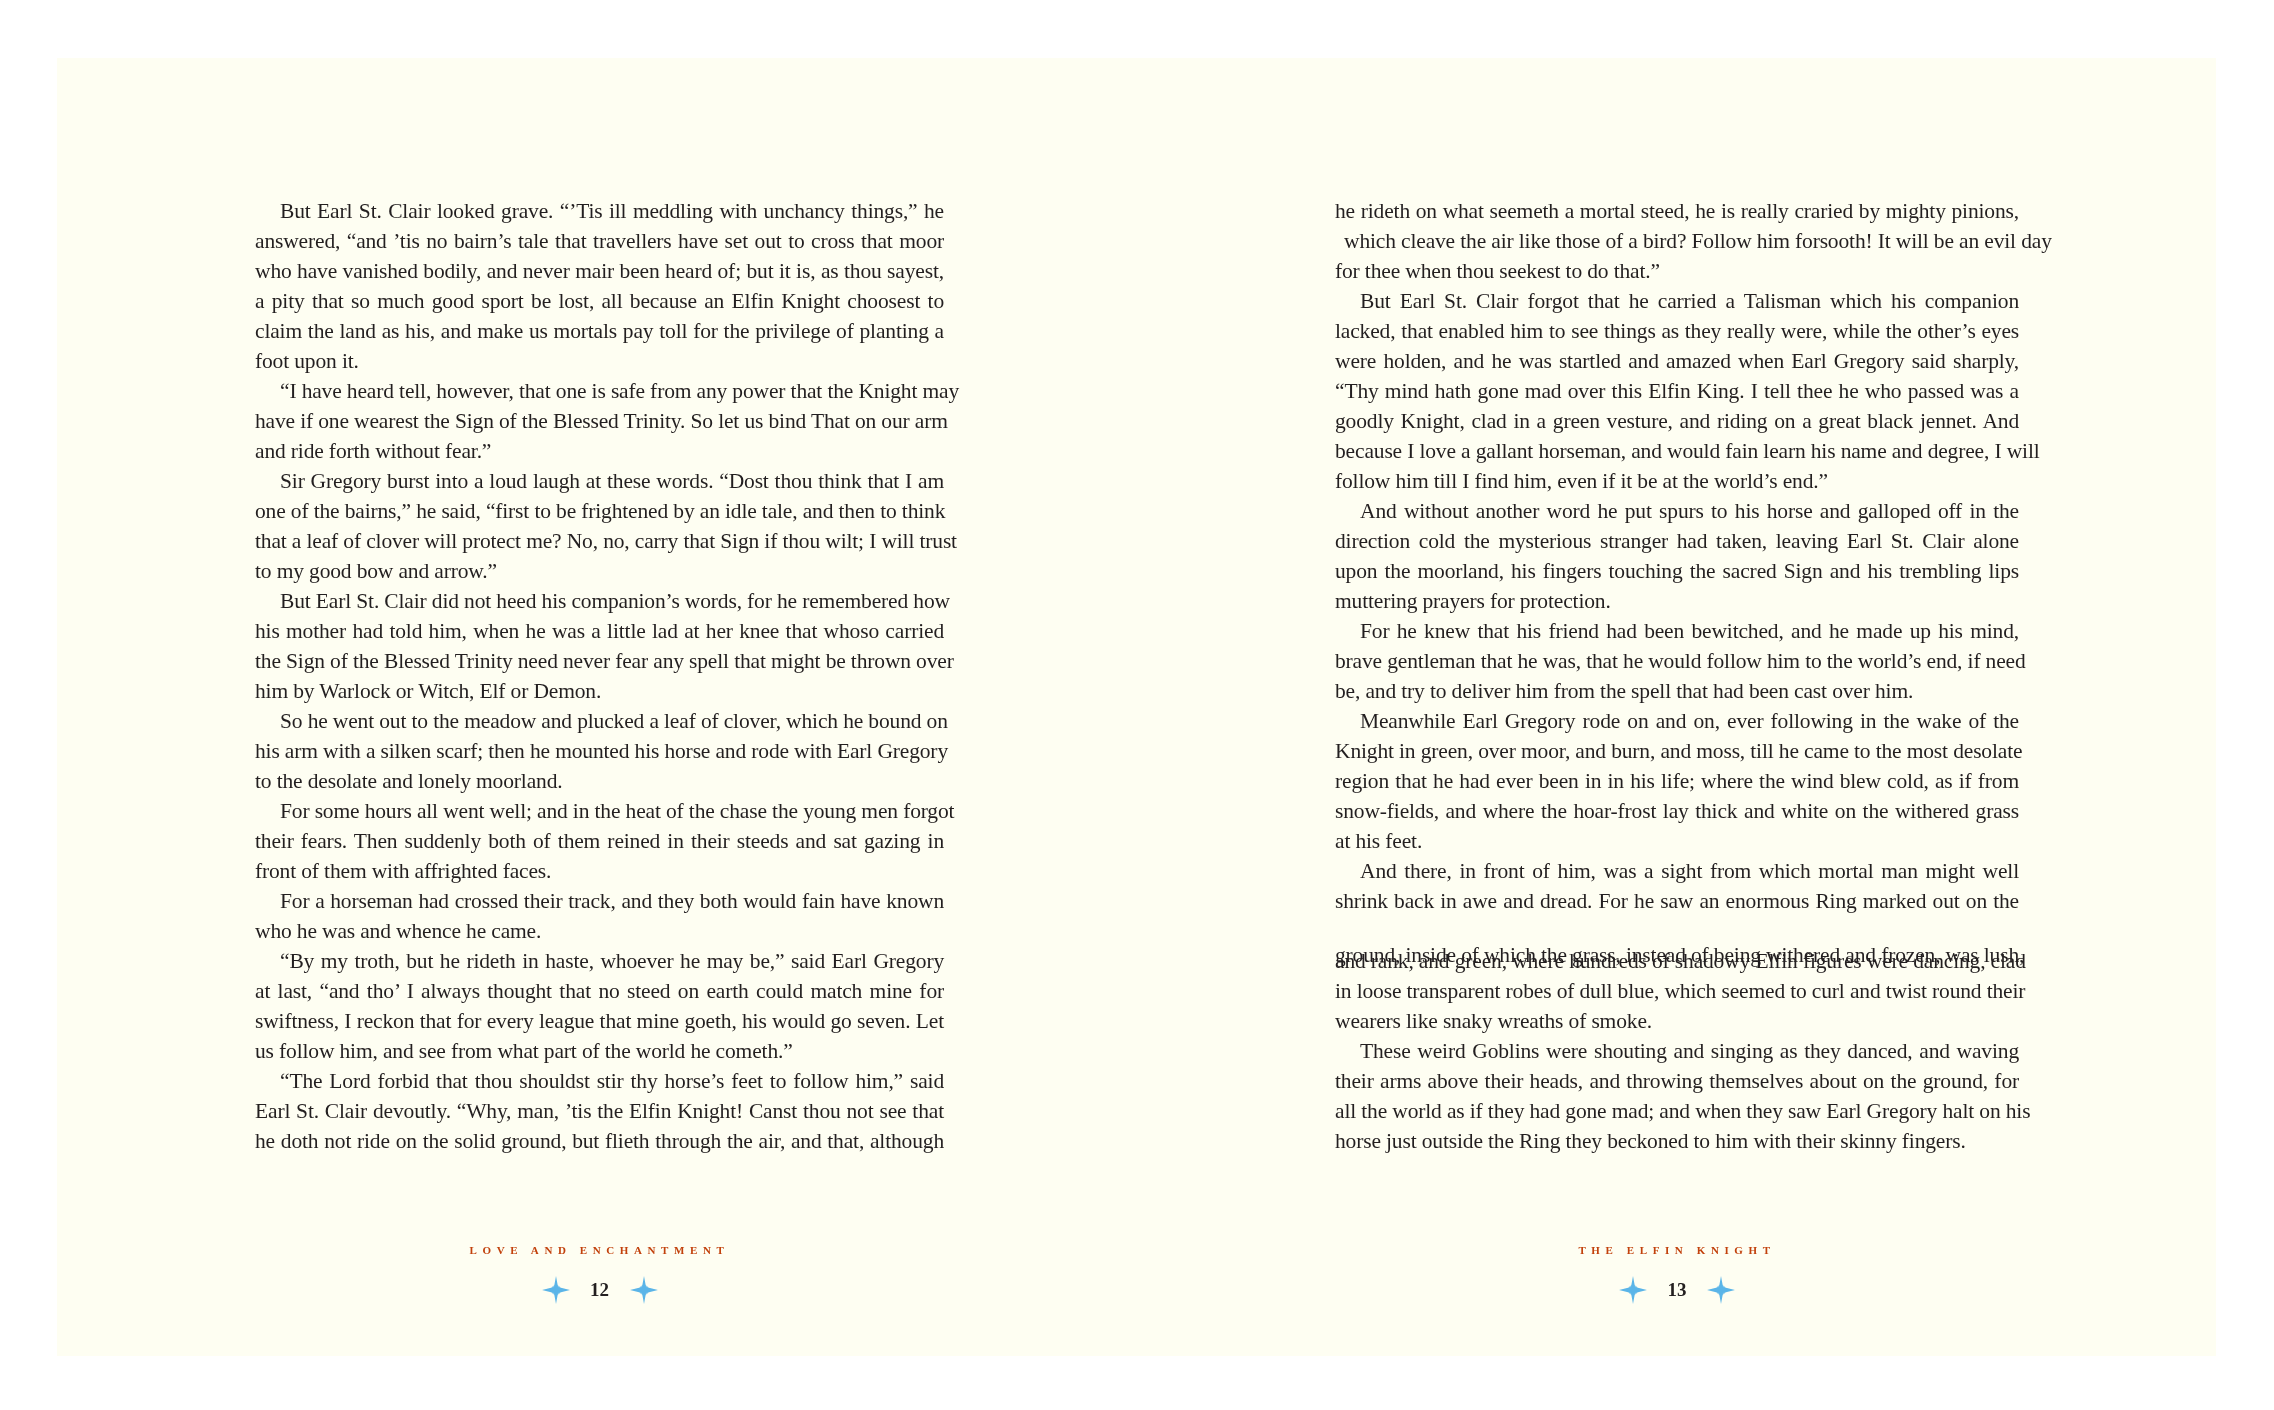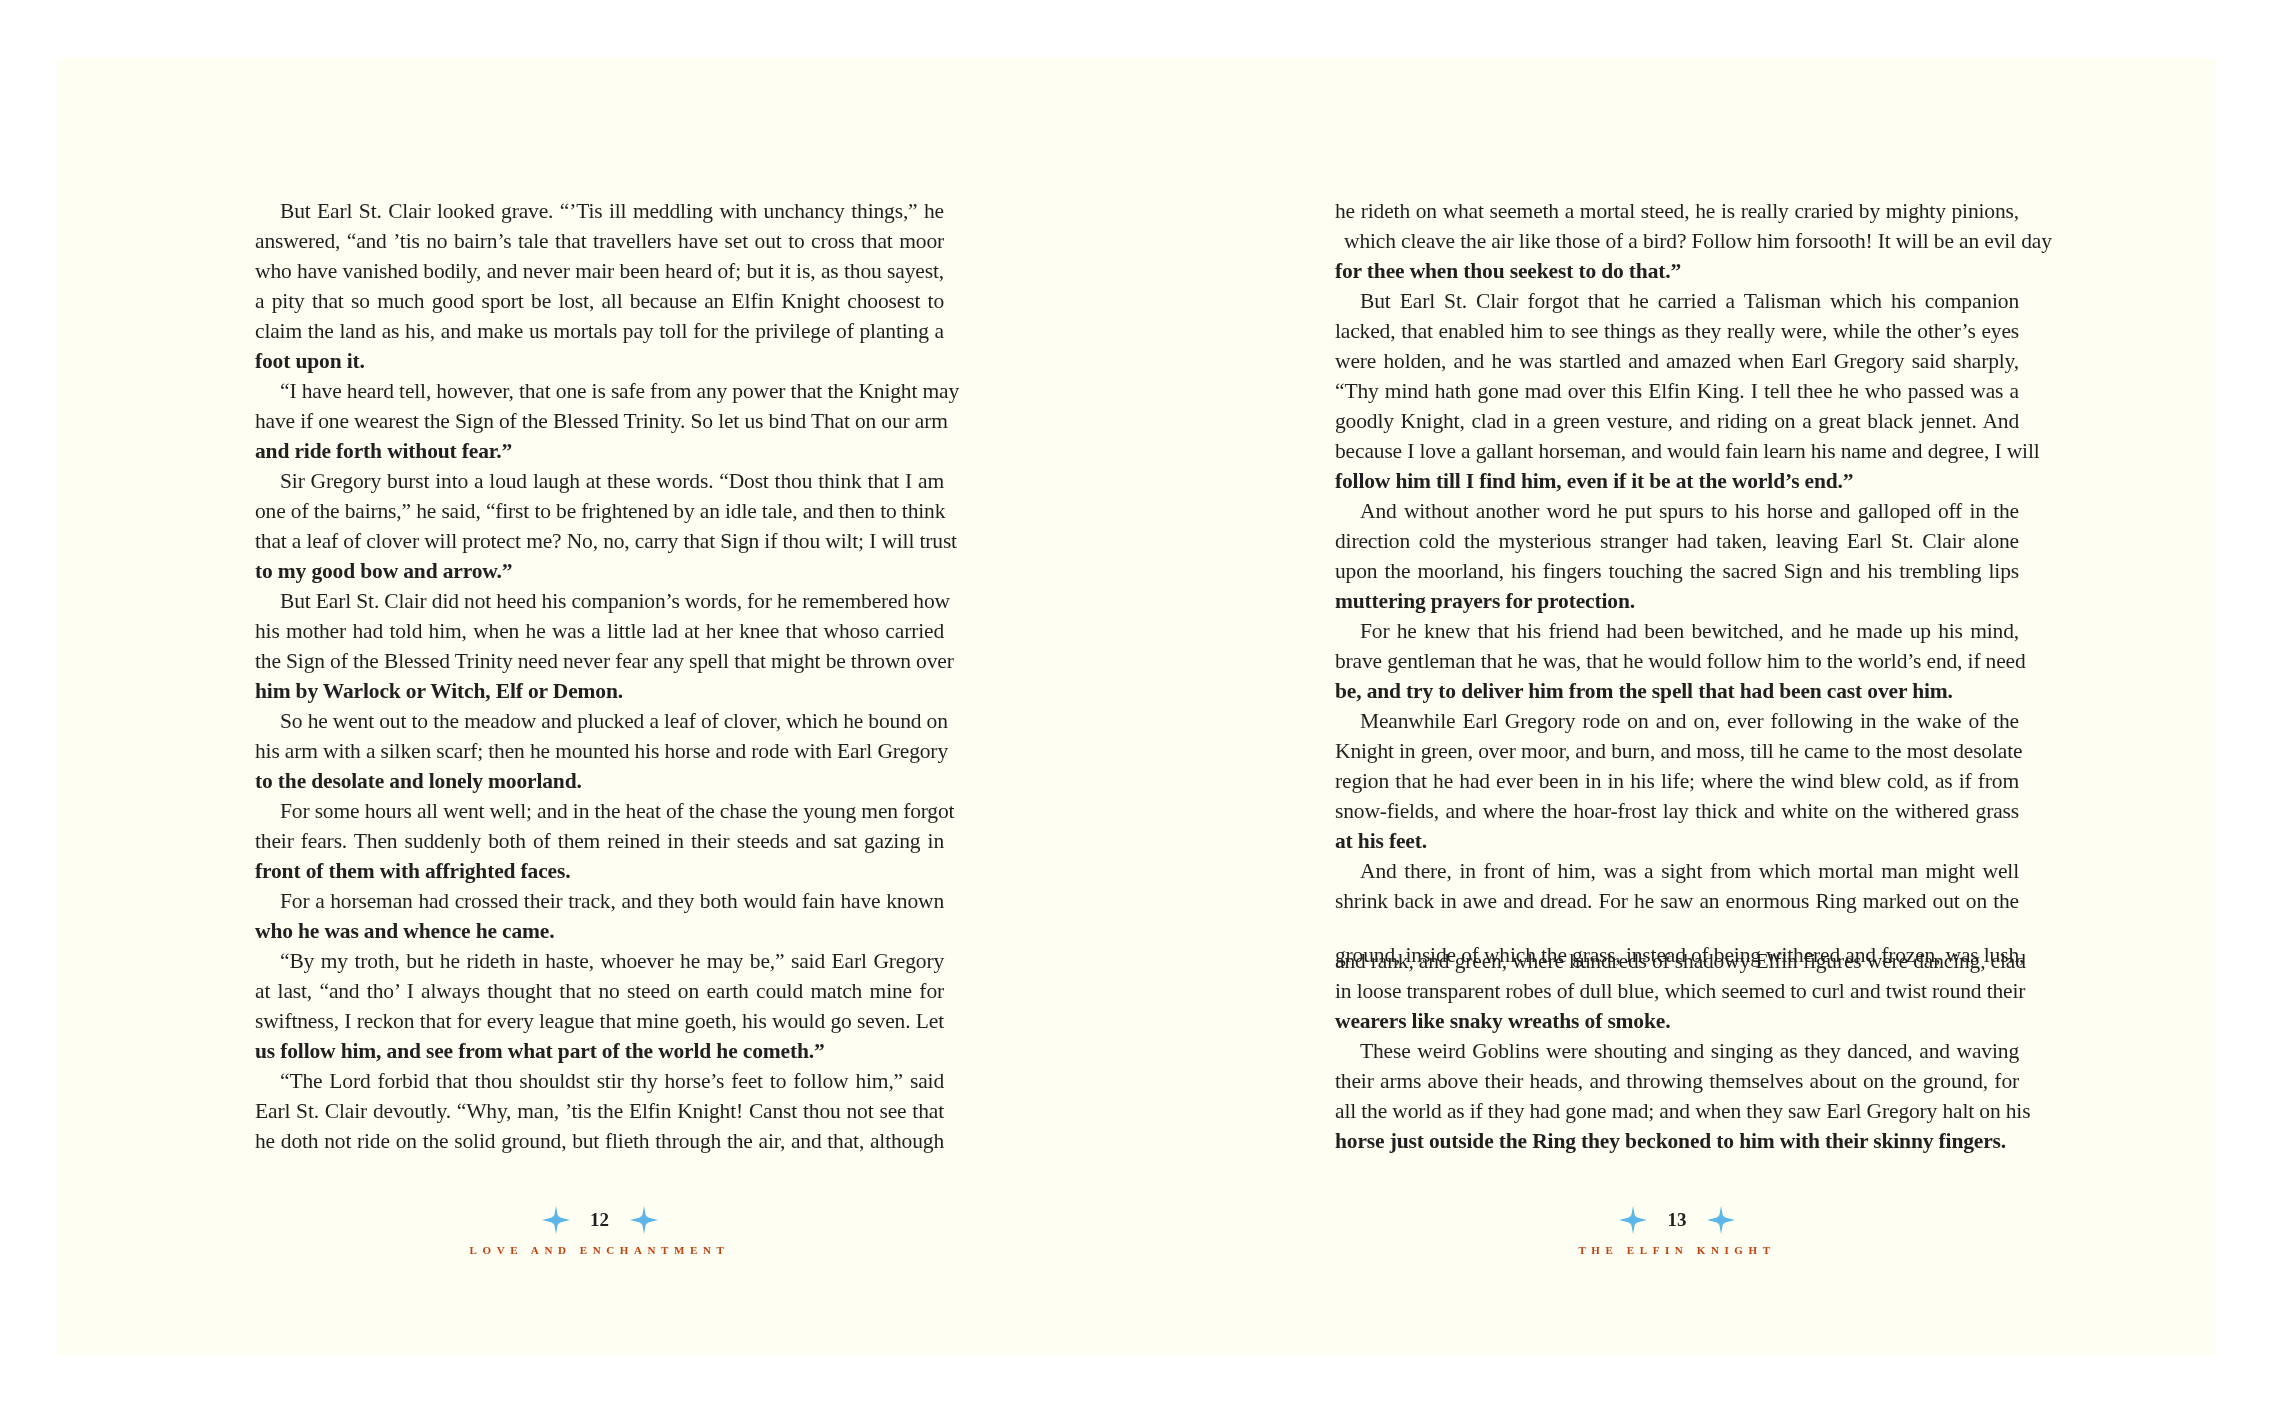--- a/index.html
+++ b/index.html
@@ -42,7 +42,7 @@
     letter-spacing: -0.15px;
   }
   .line.indent { padding-left: 25px; }
-  .line.last { text-align-last: left; font-weight: bold; }
+  .line.last { text-align-last: left; }
   .running-head {
     position: absolute;
     top: 1186px;

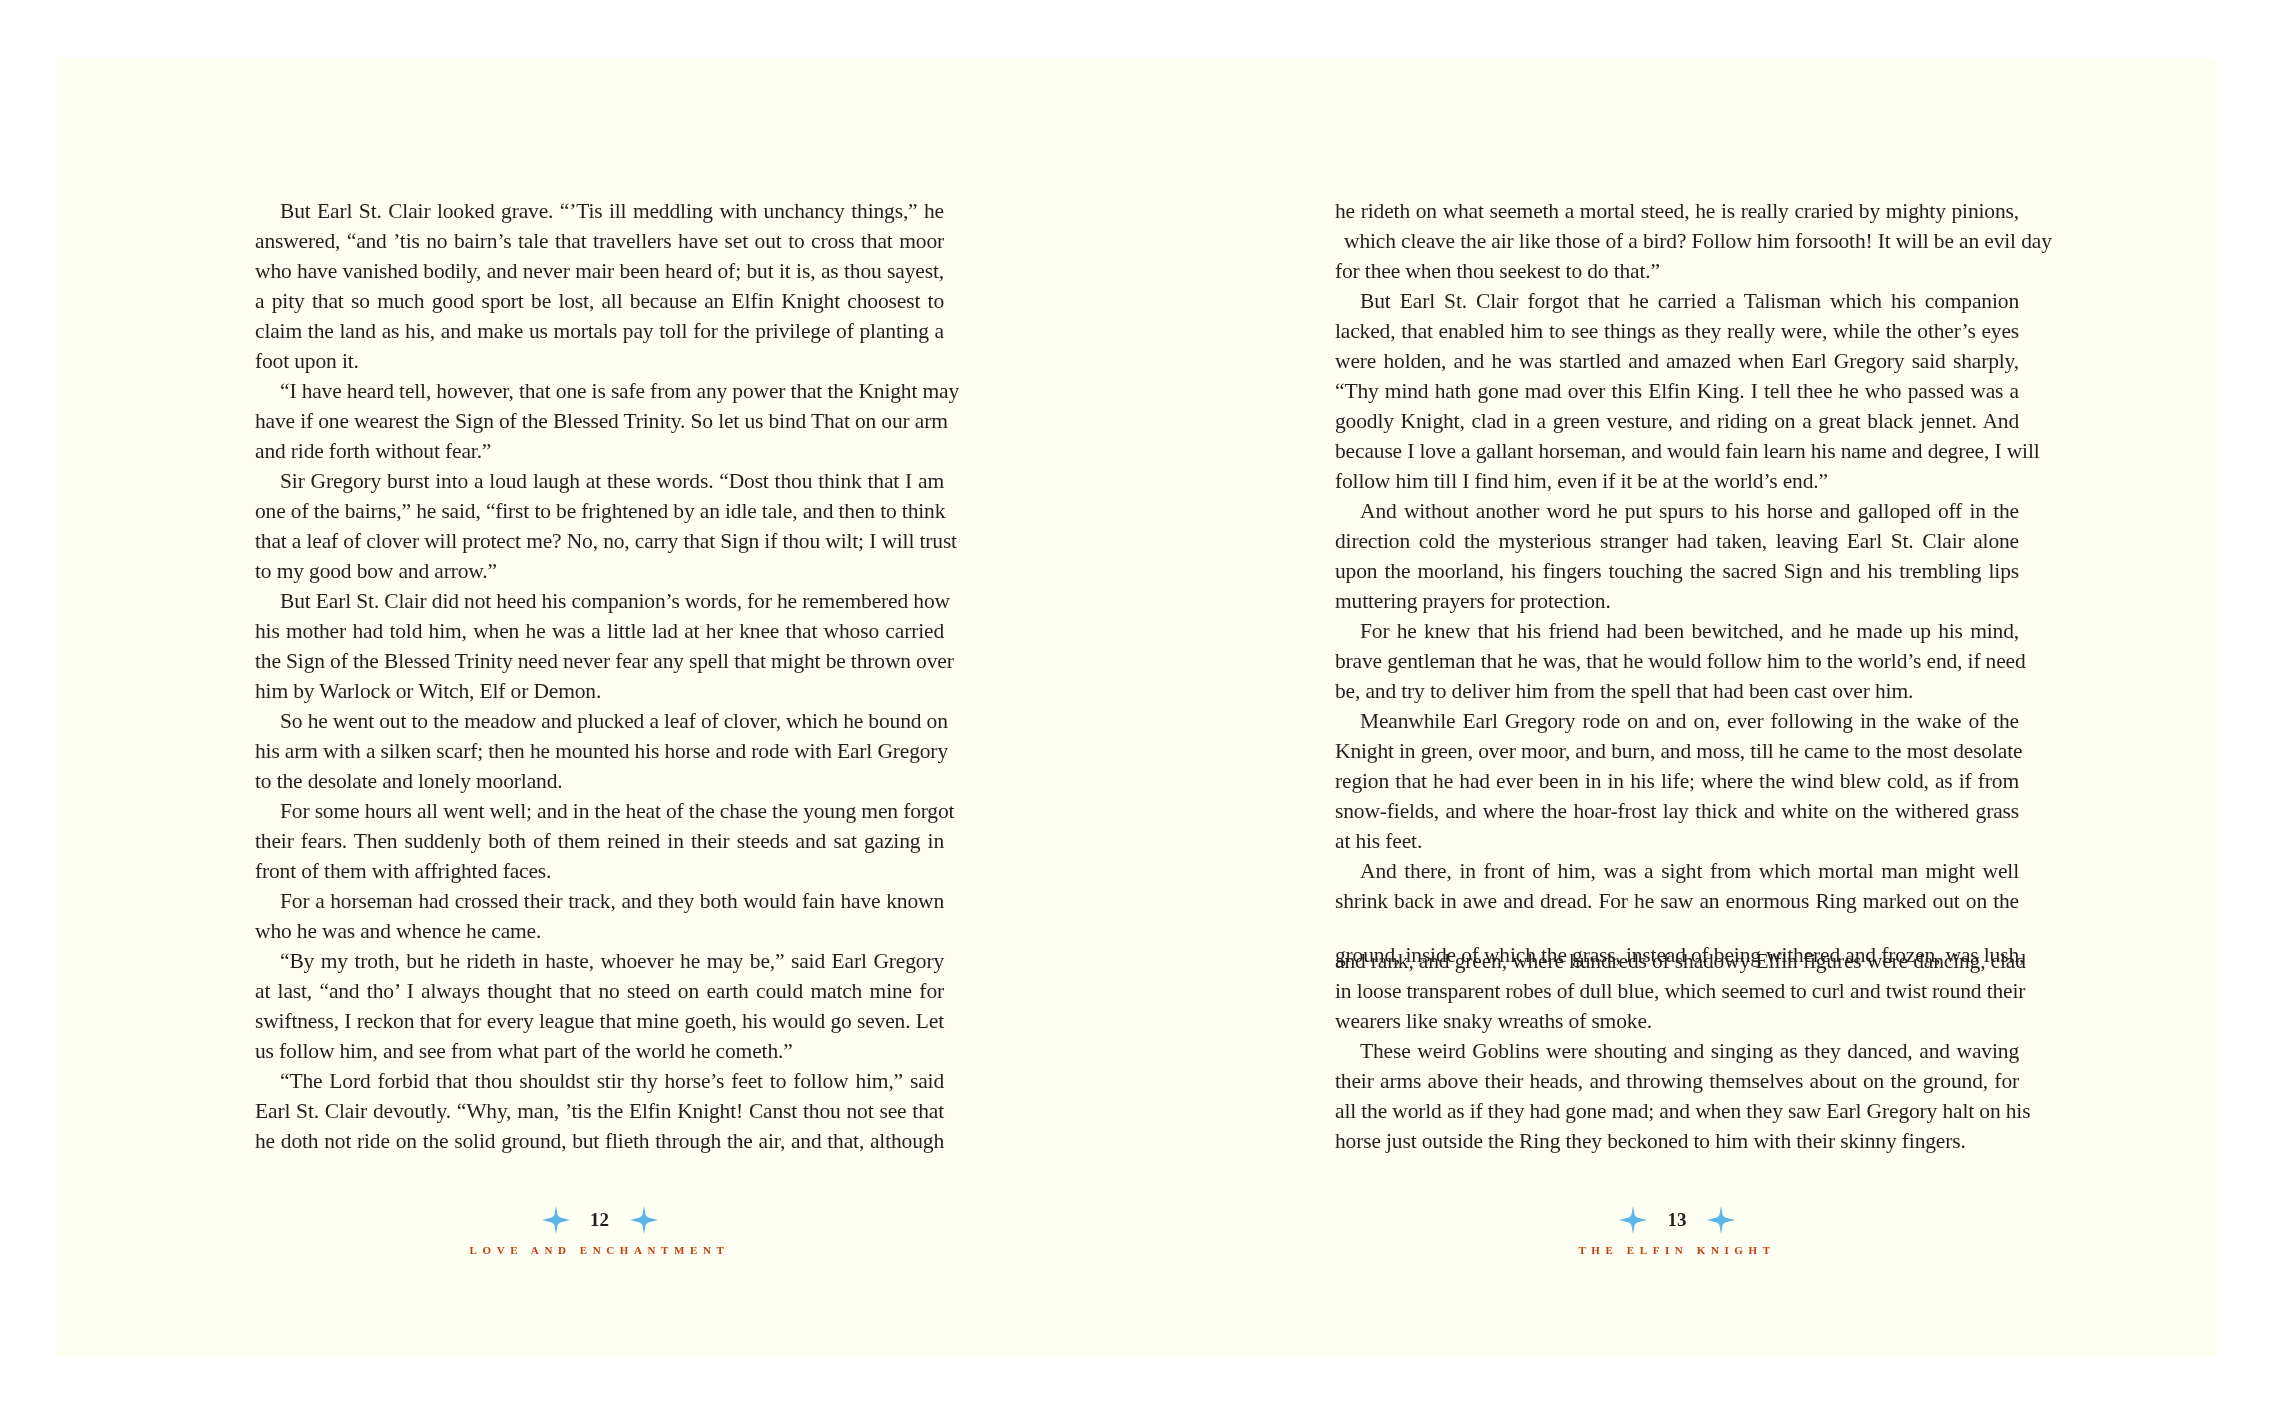--- a/index.html
+++ b/index.html
@@ -57,7 +57,7 @@
   }
   .folio {
     position: absolute;
-    top: 1144px;
+    top: 1214px;
     display: flex;
     align-items: center;
     justify-content: center;

